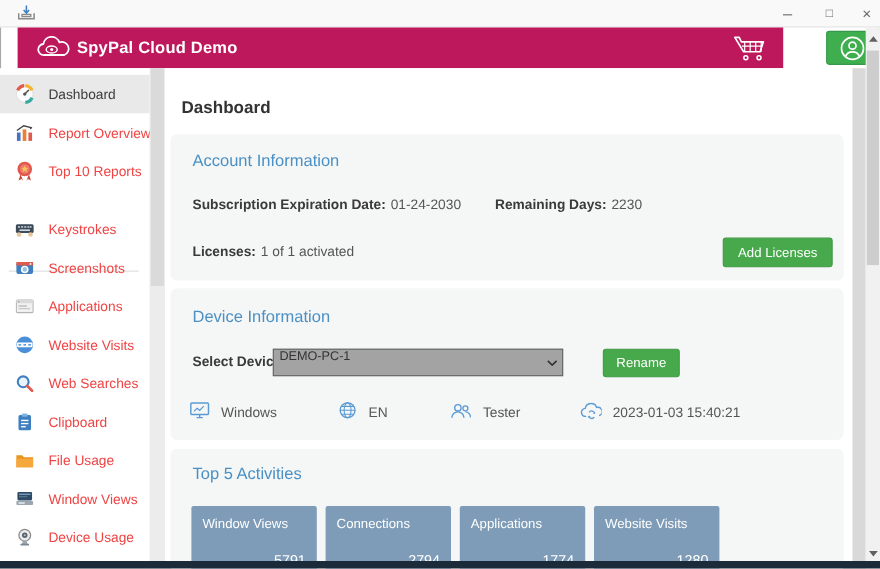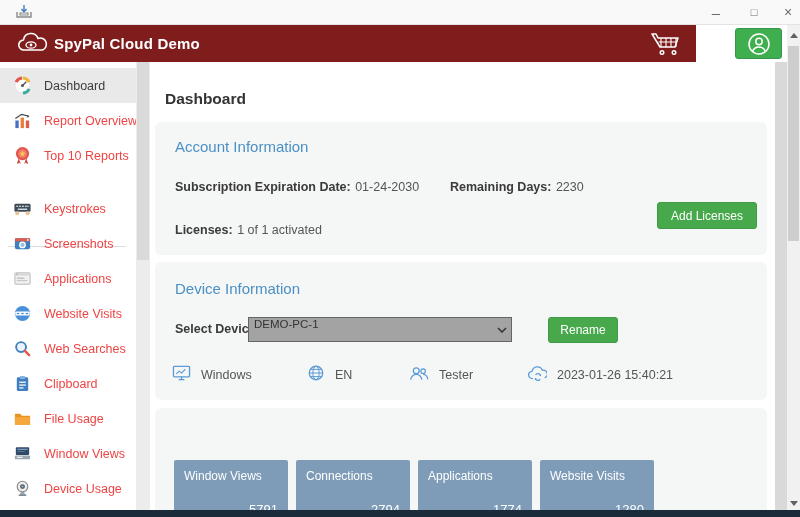--- a/index.html
+++ b/index.html
@@ -17,7 +17,7 @@
   .winctl.max { left:740px; font-size:11px; }
   .winctl.close { left:774px; font-size:14px; }
   
-  .header { position:absolute; left:0; top:25px; width:696px; height:37px; background:#7f1d1d; }
+  .header { position:absolute; left:16px; top:25px; width:696px; height:37px; background:#be185d; }
   .logo { position:absolute; left:16px; top:6px; }
   .app-title { position:absolute; left:54px; top:0; height:37px; display:flex; align-items:center; color:#fff; font-size:15px; font-weight:bold; letter-spacing:.2px; }
   .hdr-ic { position:absolute; top:4px; height:30px; display:flex; align-items:center; justify-content:center; cursor:pointer; }

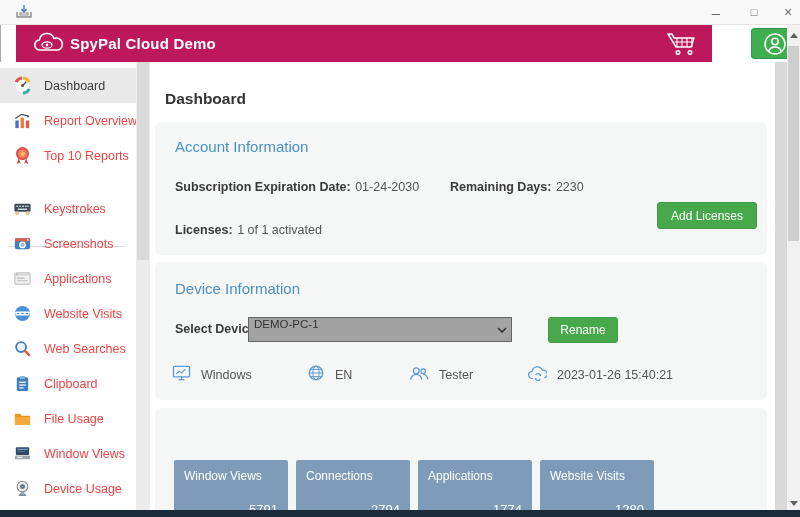--- a/index.html
+++ b/index.html
@@ -46,7 +46,7 @@
   .bval { color:#555; font-size:12.5px; }
   .kv { position:absolute; white-space:nowrap; }
   .btn-green { background:#47a94c; border:1px solid #3f9b45; border-radius:3px; color:#fff; font-size:12px; display:flex; align-items:center; justify-content:center; cursor:pointer; font-family:"Liberation Sans", sans-serif; }
-  .btn-add { position:absolute; right:10px; top:80px; width:100px; height:27px; }
+  .btn-add { position:absolute; right:10px; top:94px; width:100px; height:27px; }
   .btn-rename { position:absolute; left:393px; top:55px; width:70px; height:26px; }
   .select-box { position:absolute; left:93px; top:55px; width:264px; height:25px; background:#a3a3a3; border:1px solid #666; display:flex; align-items:flex-start; cursor:pointer; }
   .select-box .val { font-size:11.5px; color:#333; padding-left:5px; flex:1; }

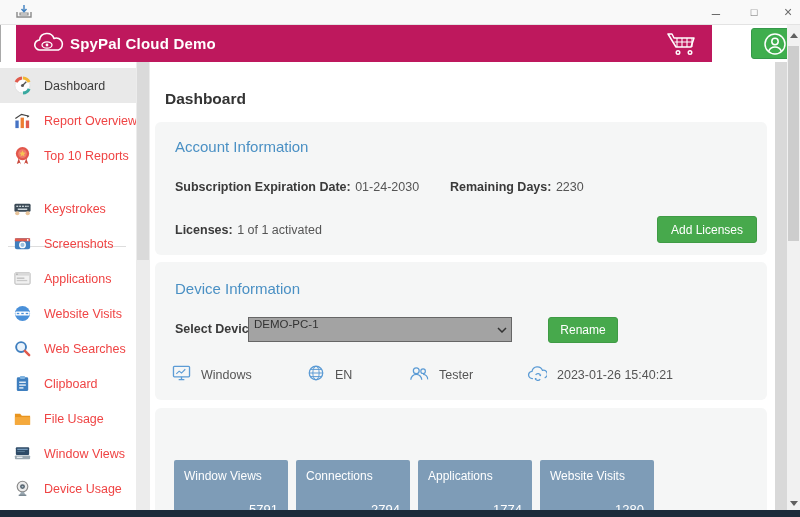--- a/index.html
+++ b/index.html
@@ -349,7 +349,7 @@
           <path d="M9 13 a3 3 0 0 0 5.5 1.2 M15 10.5 a3 3 0 0 0 -5.5 -1" fill="none" stroke="#5b9bd5" stroke-width="1.3"></path>
           <path d="M15.6 9 l-0.4 2 l-2 -0.5 z M8.6 15 l0.4 -2 l2 0.5 z" fill="#5b9bd5"></path>
         </svg>
-        <span class="txt">2023-01-26 15:40:21</span>
+        <span class="txt">2023-01-03 15:40:21</span>
       </div>
     </div>
 

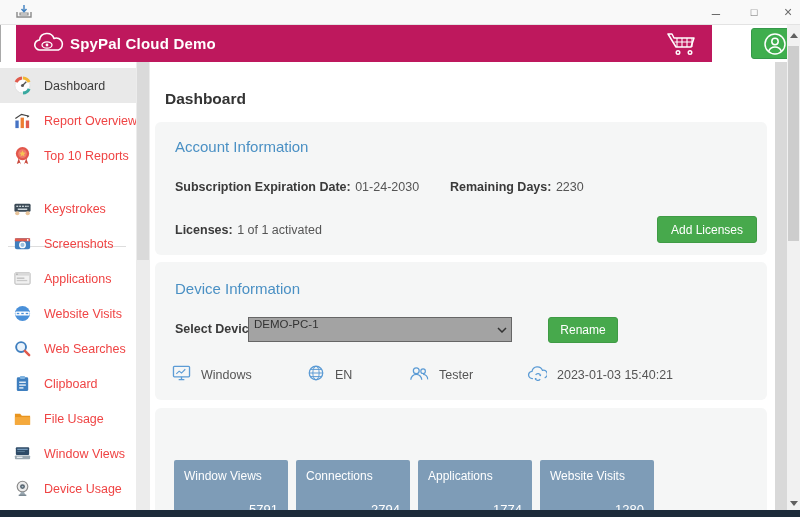--- a/index.html
+++ b/index.html
@@ -354,6 +354,7 @@
     </div>
 
     <div class="card card-activities">
+      <div class="card-h" style="top:14px">Top 5 Activities</div>
 
       <div class="tile" style="left:19px">
         <span class="t-lbl">Window Views</span>

